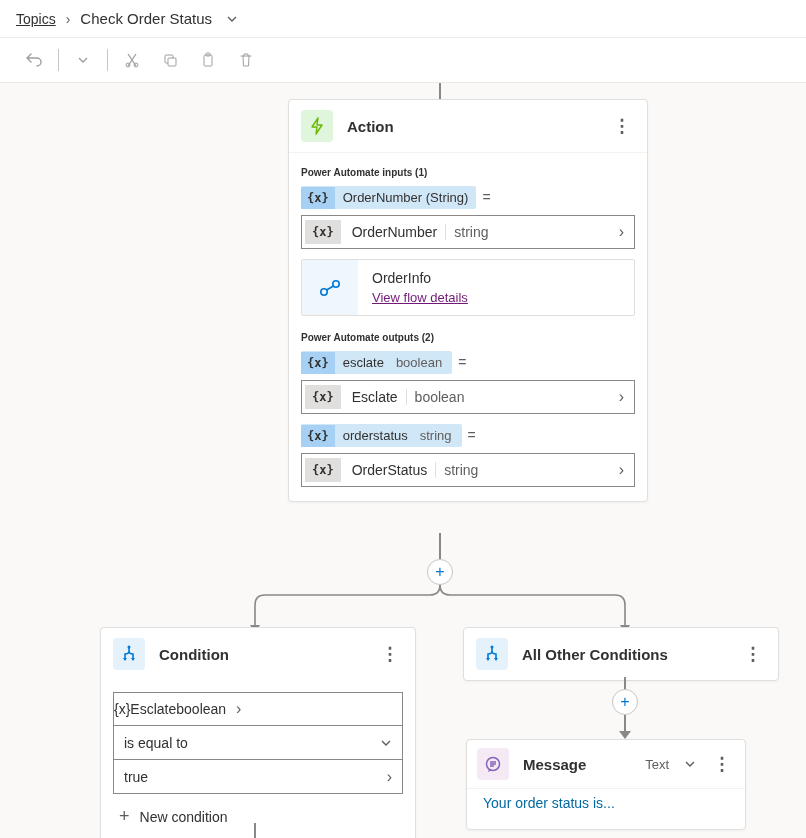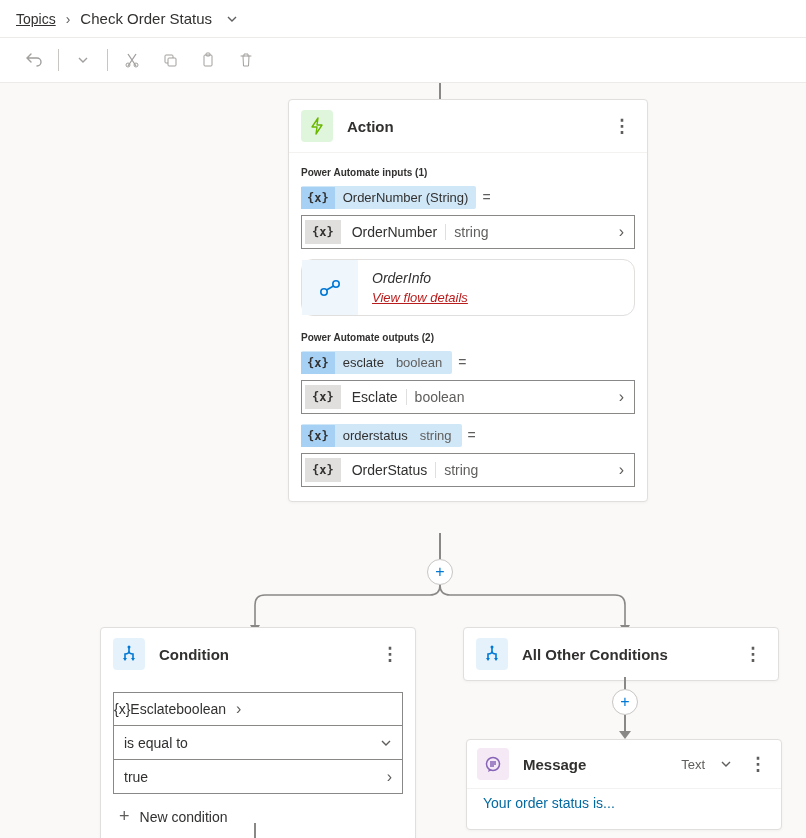--- a/index.html
+++ b/index.html
@@ -93,11 +93,10 @@
 .flow-card {
   display: flex;
   border: 1px solid #e1dfdd;
-  border-radius: 12px;
+  border-radius: 2px;
   padding: 0;
   margin: 10px 0 16px;
   align-items: stretch;
-  font-style: italic;
 }
 .flow-card .flow-icon {
   width: 56px;

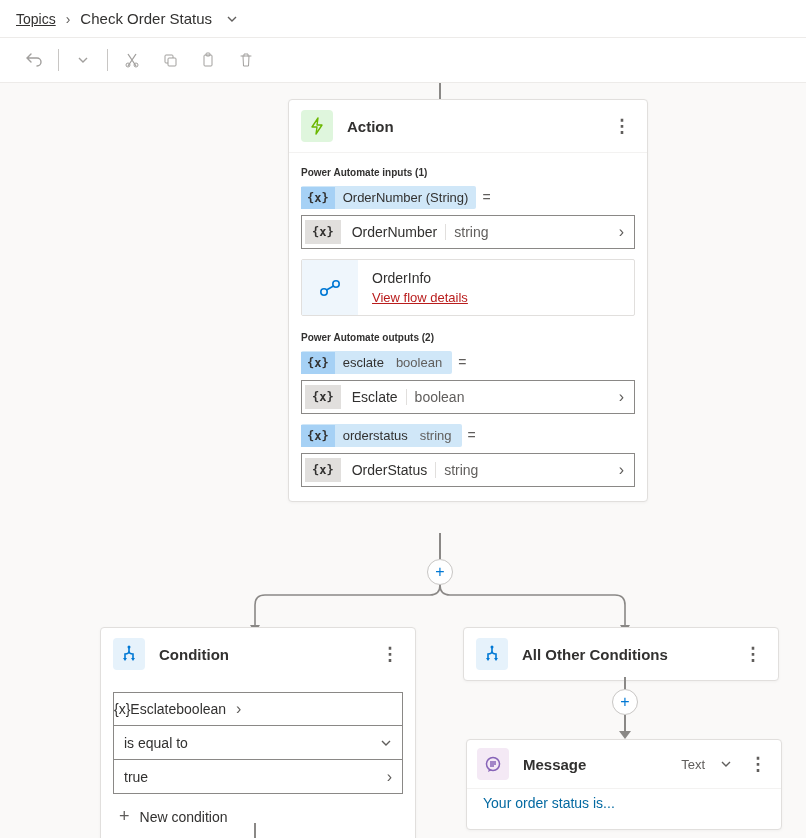--- a/index.html
+++ b/index.html
@@ -106,7 +106,7 @@
 }
 .flow-card .flow-text { padding: 10px 14px; }
 .flow-card .flow-title { font-size: 14px; margin-bottom: 3px; }
-.flow-card .flow-link { color: #b91c1c; text-decoration: underline; font-size: 13px; cursor: pointer; }
+.flow-card .flow-link { color: #701a75; text-decoration: underline; font-size: 13px; cursor: pointer; }
 .plus-btn {
   position: absolute;
   width: 26px; height: 26px; border-radius: 50%;

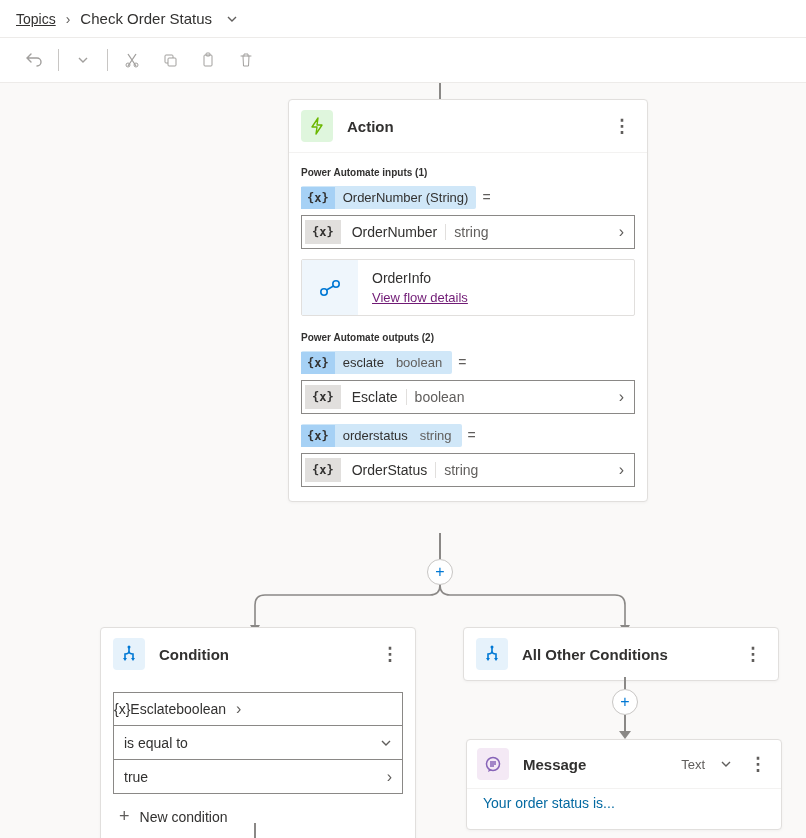--- a/index.html
+++ b/index.html
@@ -345,7 +345,7 @@
       <path d="M0 0 L6 8 L12 0 Z" fill="#8a8886"></path>
     </svg>
 
-  <div class="node" style="left:466px; top:656px; width:316px;">
+  <div class="node" style="left:466px; top:656px; width:280px;">
     <div class="msg-header">
       <div class="node-icon purple">
         <svg width="18" height="18" viewBox="0 0 18 18">

